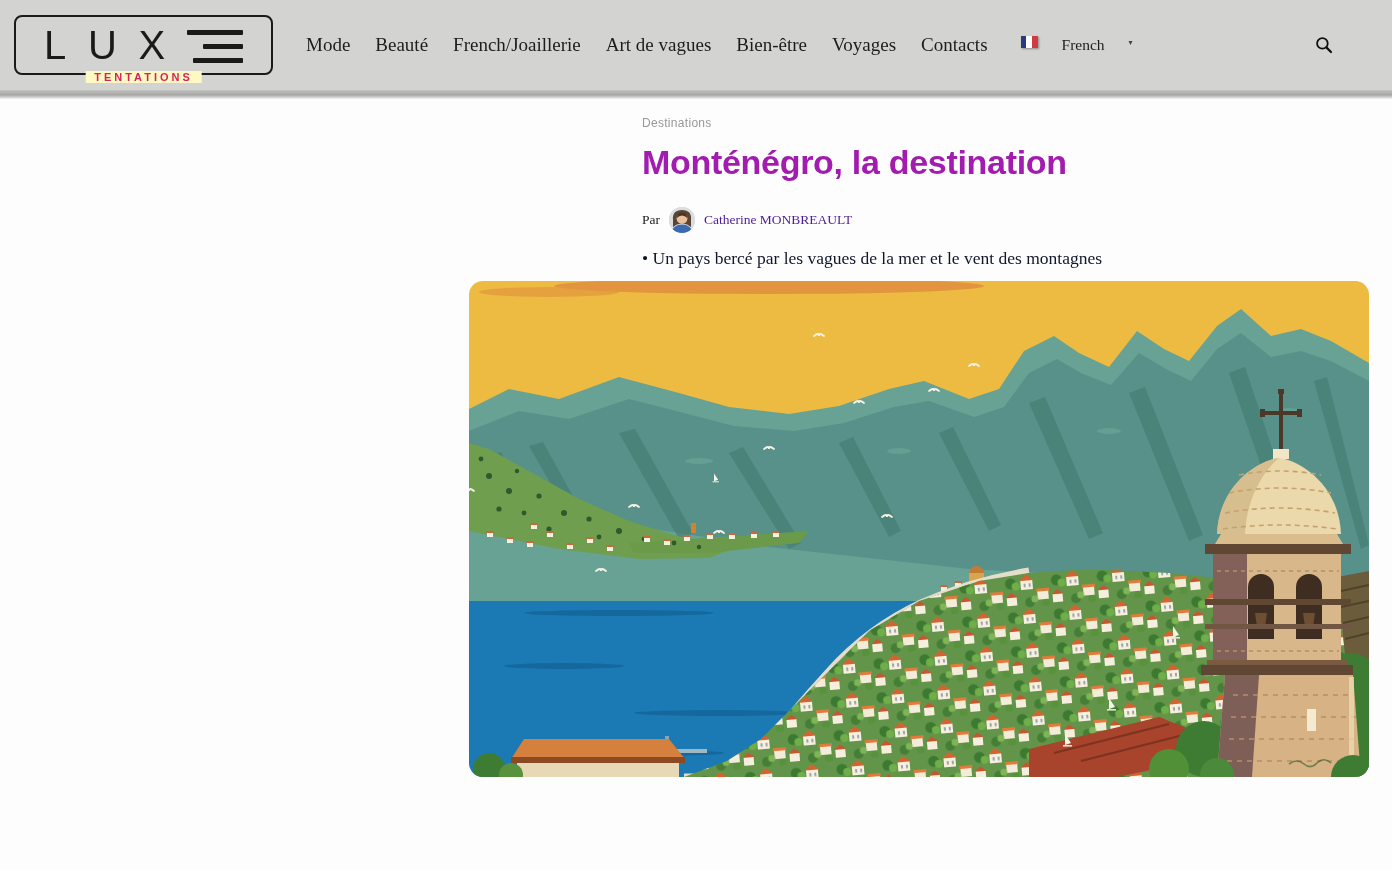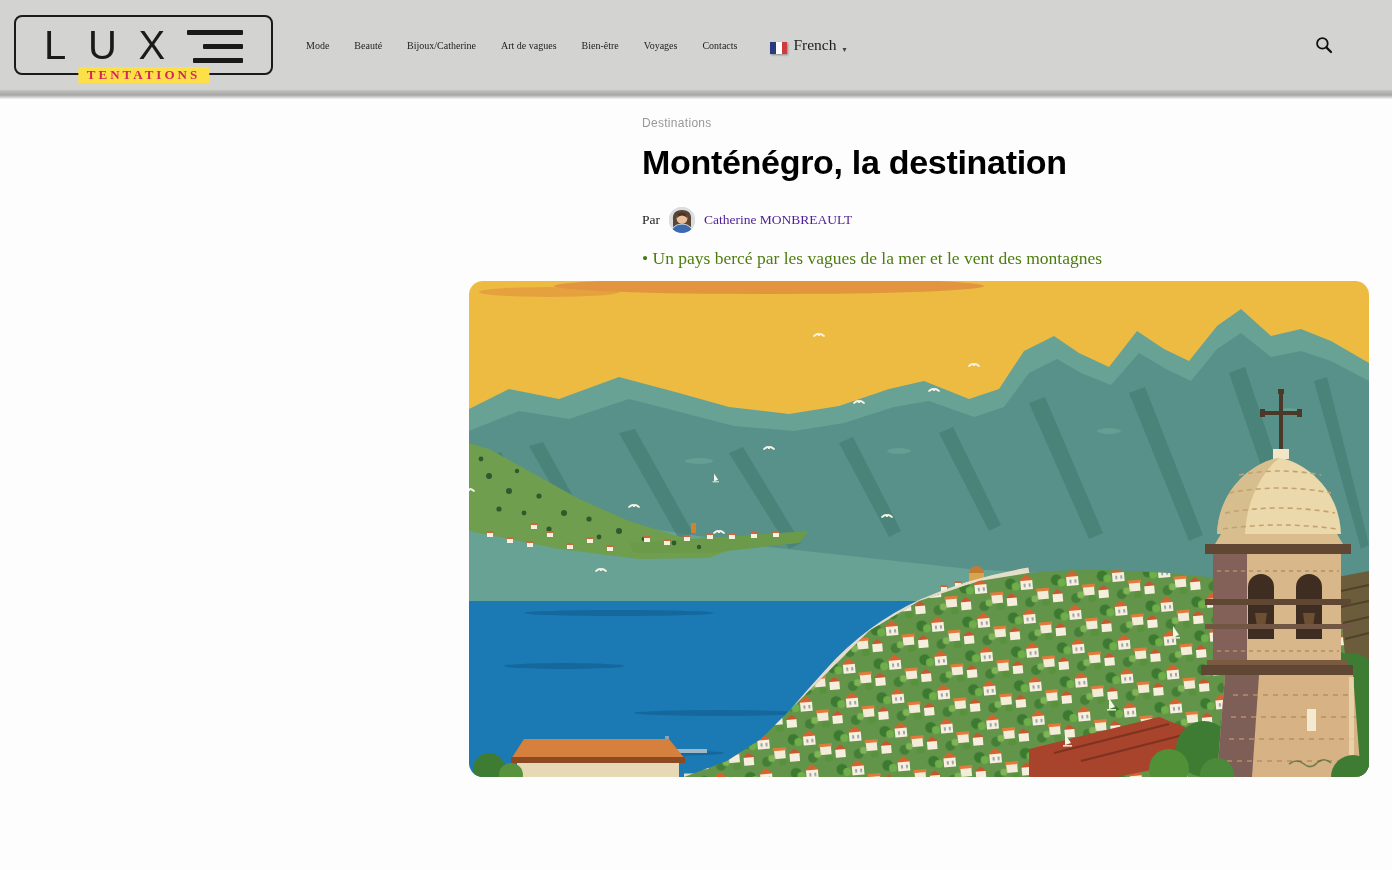--- a/index.html
+++ b/index.html
@@ -38,7 +38,7 @@
     font-size:13px; font-weight:700; letter-spacing:3px; color:#d5245c; white-space:nowrap;
   }
   .main-nav { display:flex; align-items:center; gap:25px; margin-left:33px; }
-  .nav-item { font-size:10px; color:#1d1d1d; cursor:pointer; white-space:nowrap; }
+  .nav-item { font-size:19px; color:#1d1d1d; cursor:pointer; white-space:nowrap; }
   .lang { display:flex; align-items:flex-end; gap:6px; cursor:pointer;padding-left:8px; }
   .flag { width:17px; height:12px; display:flex; box-shadow:1px 1px 2px rgba(0,0,0,.35); }
   .flag i { flex:1; }

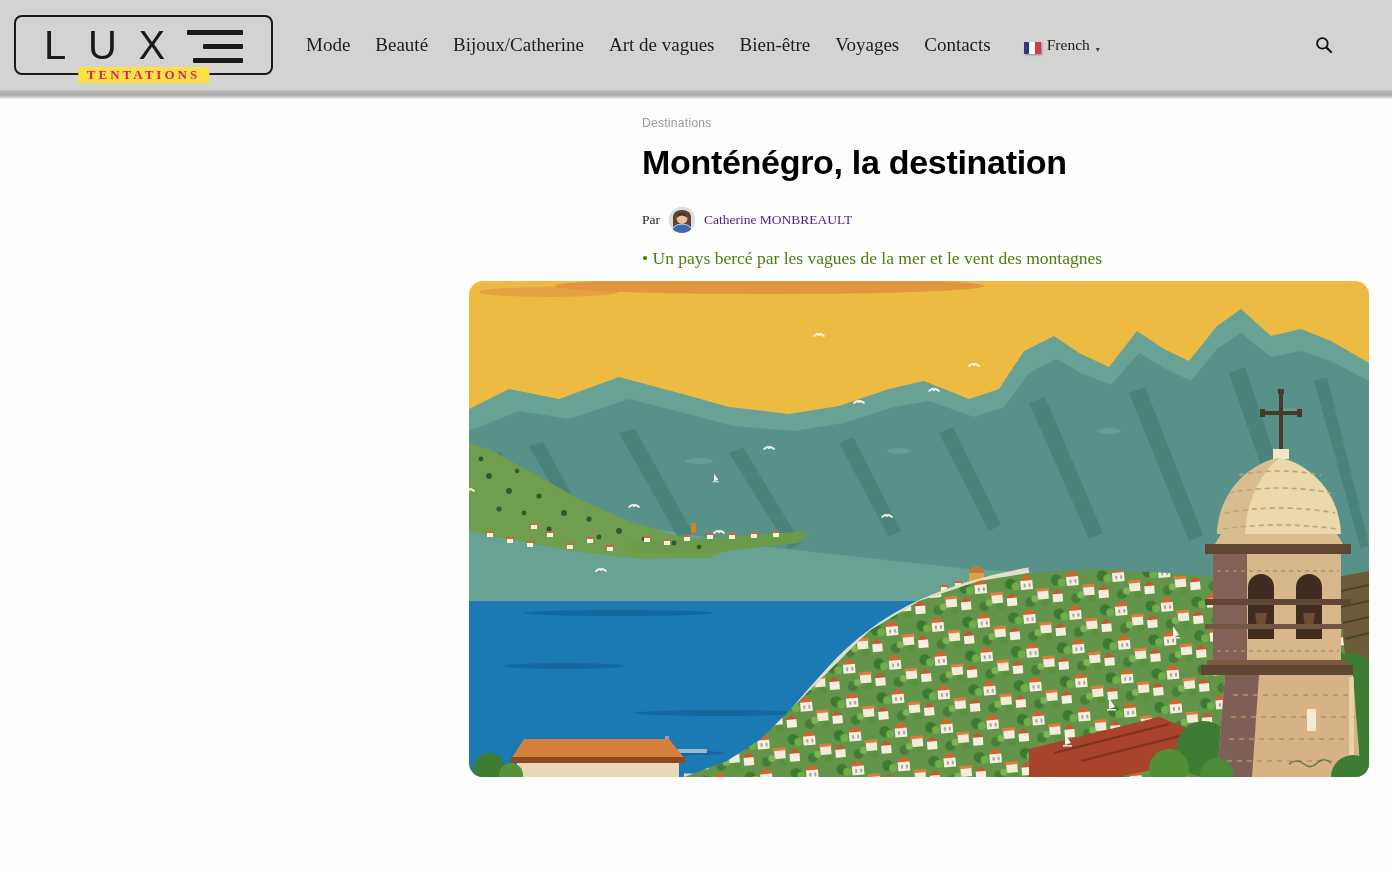--- a/index.html
+++ b/index.html
@@ -89,7 +89,7 @@
   <nav class="main-nav">
     <span class="nav-item">Mode</span>
     <span class="nav-item">Beauté</span>
-    <span class="nav-item">Bijoux/Catherine</span>
+    <span class="nav-item">French/Joaillerie</span>
     <span class="nav-item">Art de vagues</span>
     <span class="nav-item">Bien-être</span>
     <span class="nav-item">Voyages</span>

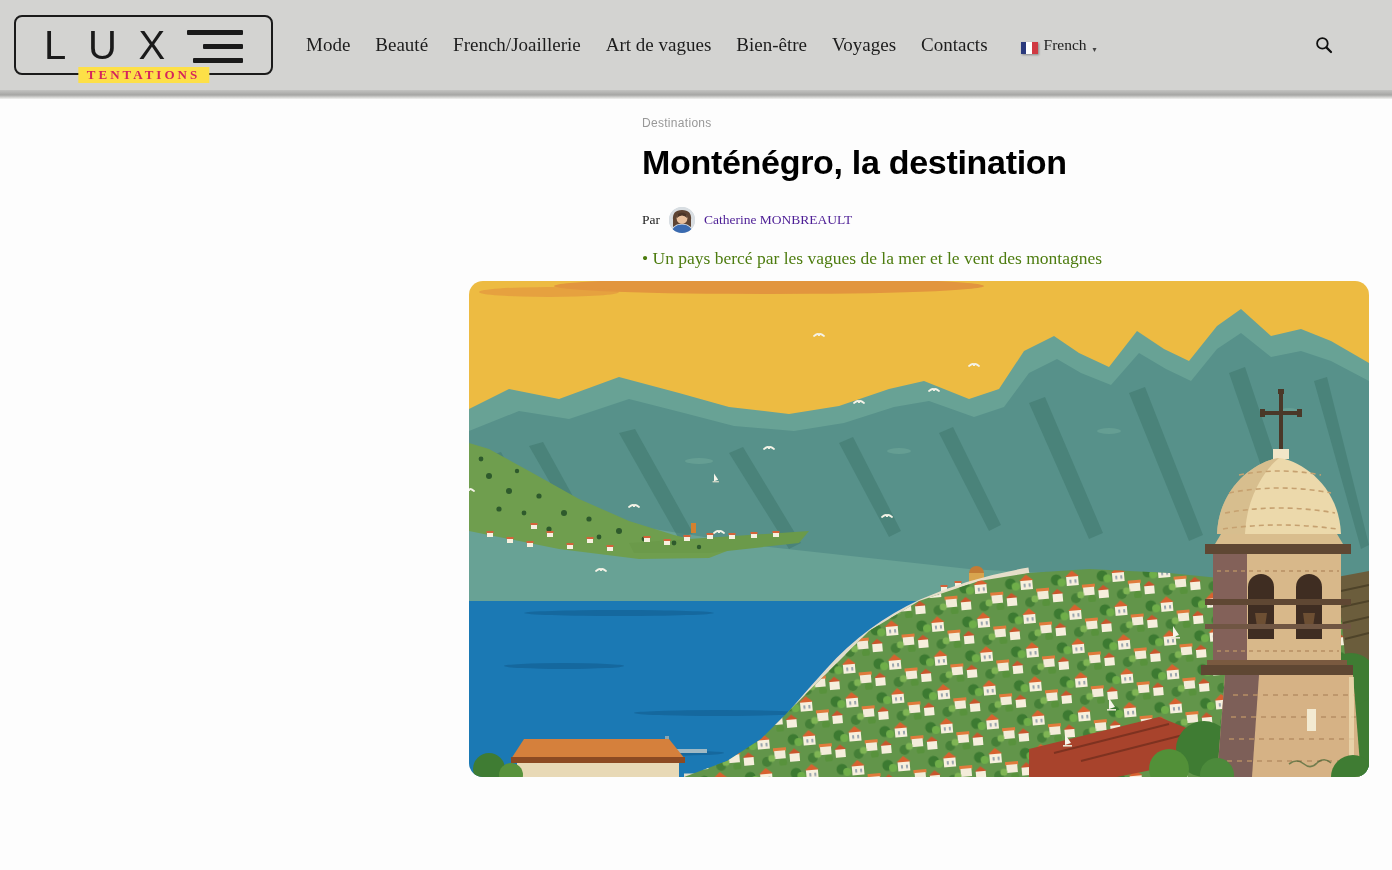--- a/index.html
+++ b/index.html
@@ -39,7 +39,7 @@
   }
   .main-nav { display:flex; align-items:center; gap:25px; margin-left:33px; }
   .nav-item { font-size:19px; color:#1d1d1d; cursor:pointer; white-space:nowrap; }
-  .lang { display:flex; align-items:flex-end; gap:6px; cursor:pointer;padding-left:8px; }
+  .lang { display:flex; align-items:flex-start; gap:24px; cursor:pointer;padding-left:8px; }
   .flag { width:17px; height:12px; display:flex; box-shadow:1px 1px 2px rgba(0,0,0,.35); }
   .flag i { flex:1; }
   .flag i:nth-child(1){ background:#2b3a7d; }

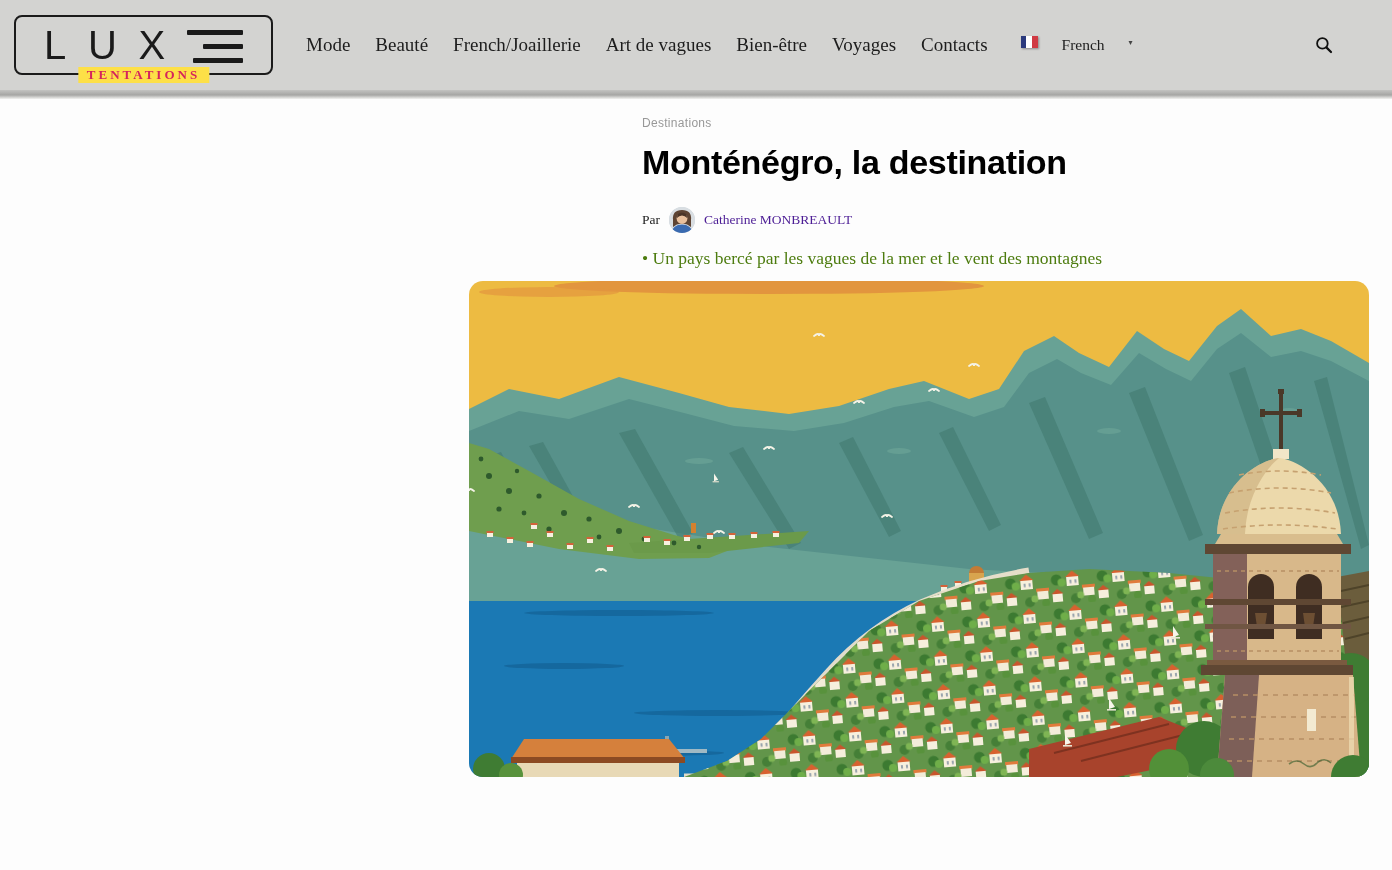--- a/index.html
+++ b/index.html
@@ -33,9 +33,9 @@
   .logo-e i:nth-child(3){ width:50px; }
   .logo-sub {
     position:absolute; left:50%; bottom:-10px; transform:translateX(-50%);
-    background:#fde047; padding:0 9px;
-    font-family:Liberation Serif, serif;
-    font-size:13px; font-weight:700; letter-spacing:3px; color:#d5245c; white-space:nowrap;
+    background:#fef9c3; padding:0 9px;
+    font-family:Liberation Sans, sans-serif;
+    font-size:11px; font-weight:700; letter-spacing:3px; color:#d5245c; white-space:nowrap;
   }
   .main-nav { display:flex; align-items:center; gap:25px; margin-left:33px; }
   .nav-item { font-size:19px; color:#1d1d1d; cursor:pointer; white-space:nowrap; }

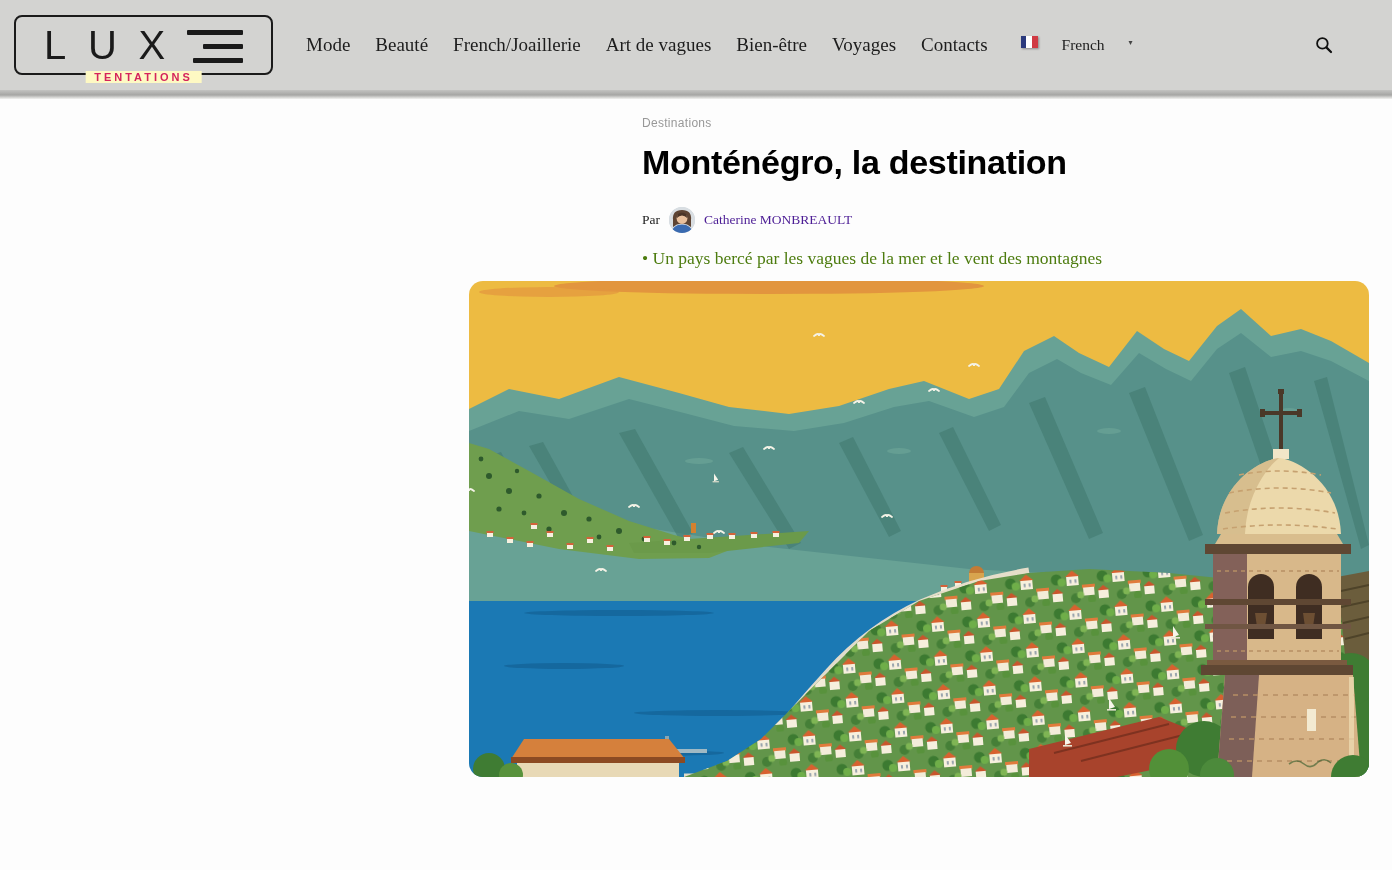--- a/index.html
+++ b/index.html
@@ -60,7 +60,7 @@
     margin:9px 0 0 173px; width:560px;
     font-family:"Liberation Sans", sans-serif;
     font-size:34px; line-height:44px; font-weight:700; letter-spacing:-.3px;
-    color:#000000;
+    color:#a21caf;
   }
   .article-title span { display:block; }
   .byline { margin:23px 0 0 173px; display:flex; align-items:center; gap:9px; }

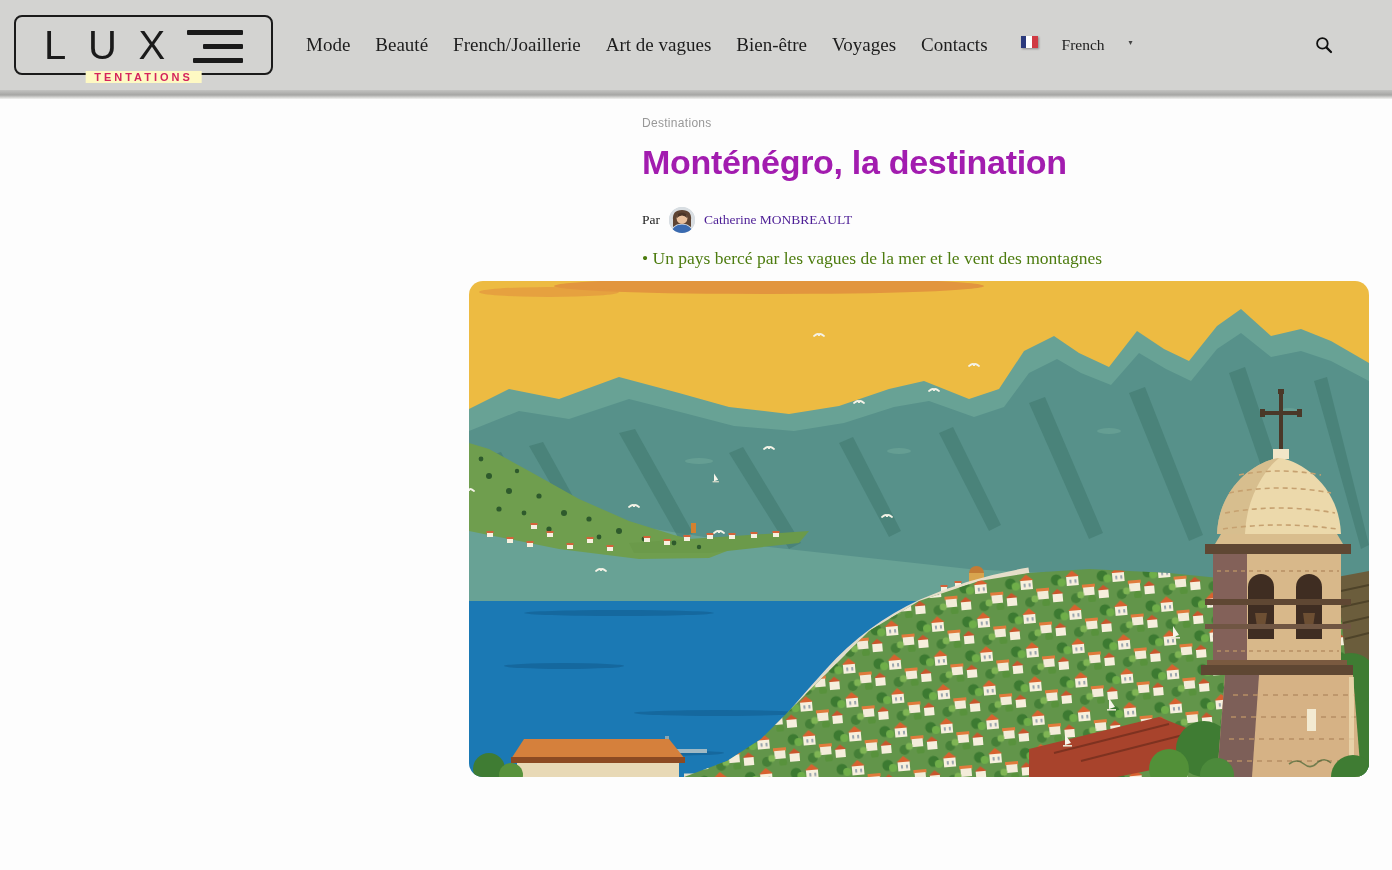--- a/index.html
+++ b/index.html
@@ -67,7 +67,7 @@
   .byline-prefix { font-size:13.5px; color:#222; }
   .avatar { width:26px; height:26px; border-radius:50%; overflow:hidden; flex:0 0 auto; background:#cfd8df; }
   .author-name { font-size:13.5px; color:#4c1d95; cursor:pointer; }
-  .excerpt { margin:15px 0 12px 173px; font-size:17.5px; color:#4d7c0f; }
+  .excerpt { margin:15px 0 12px 173px; font-size:17.5px; color:#0f172a; }
   .hero { margin-top:11px; width:900px; height:496px; border-radius:14px; overflow:hidden; position:relative; }
   .hero svg { display:block; width:900px; height:496px; }
 </style>

